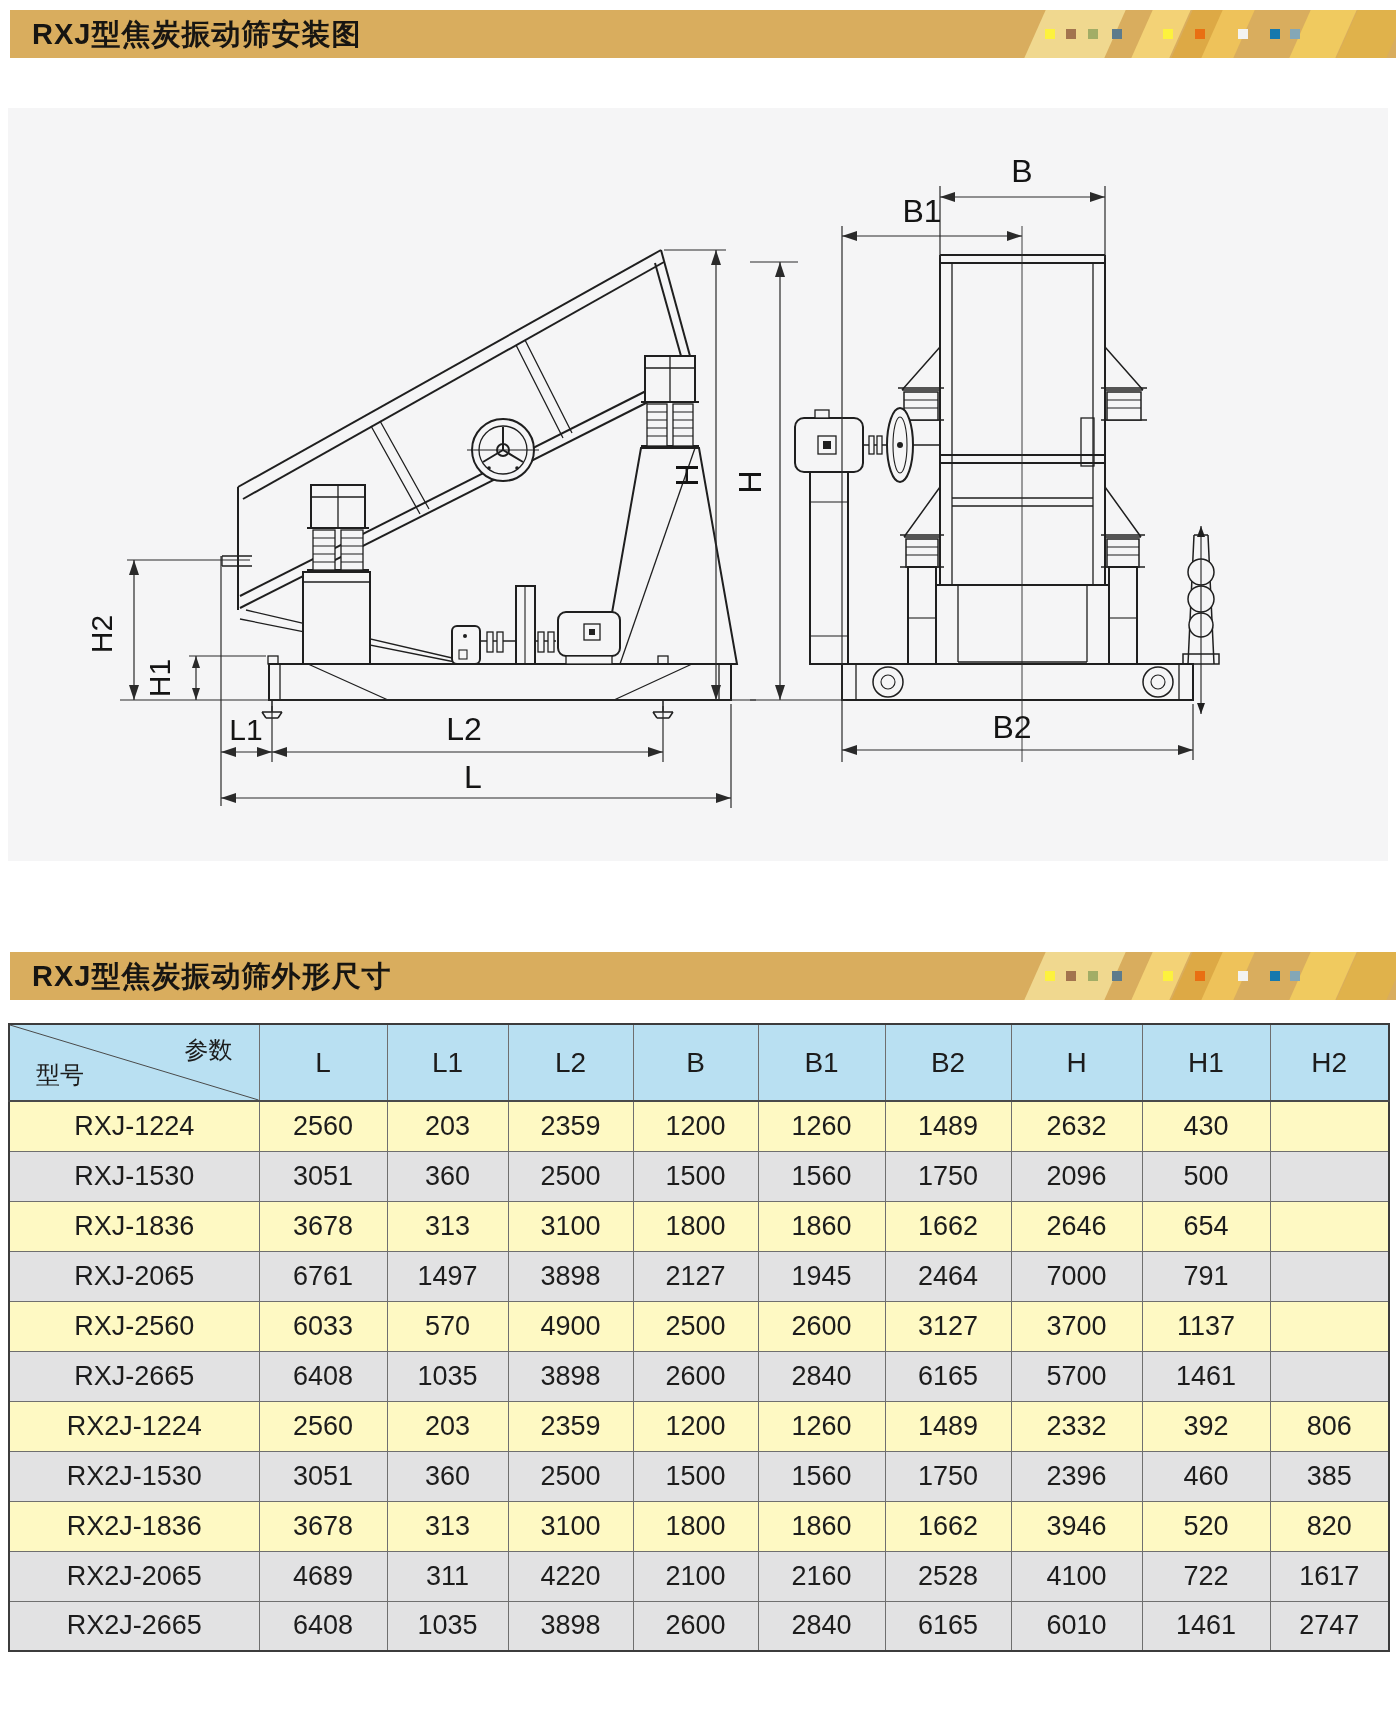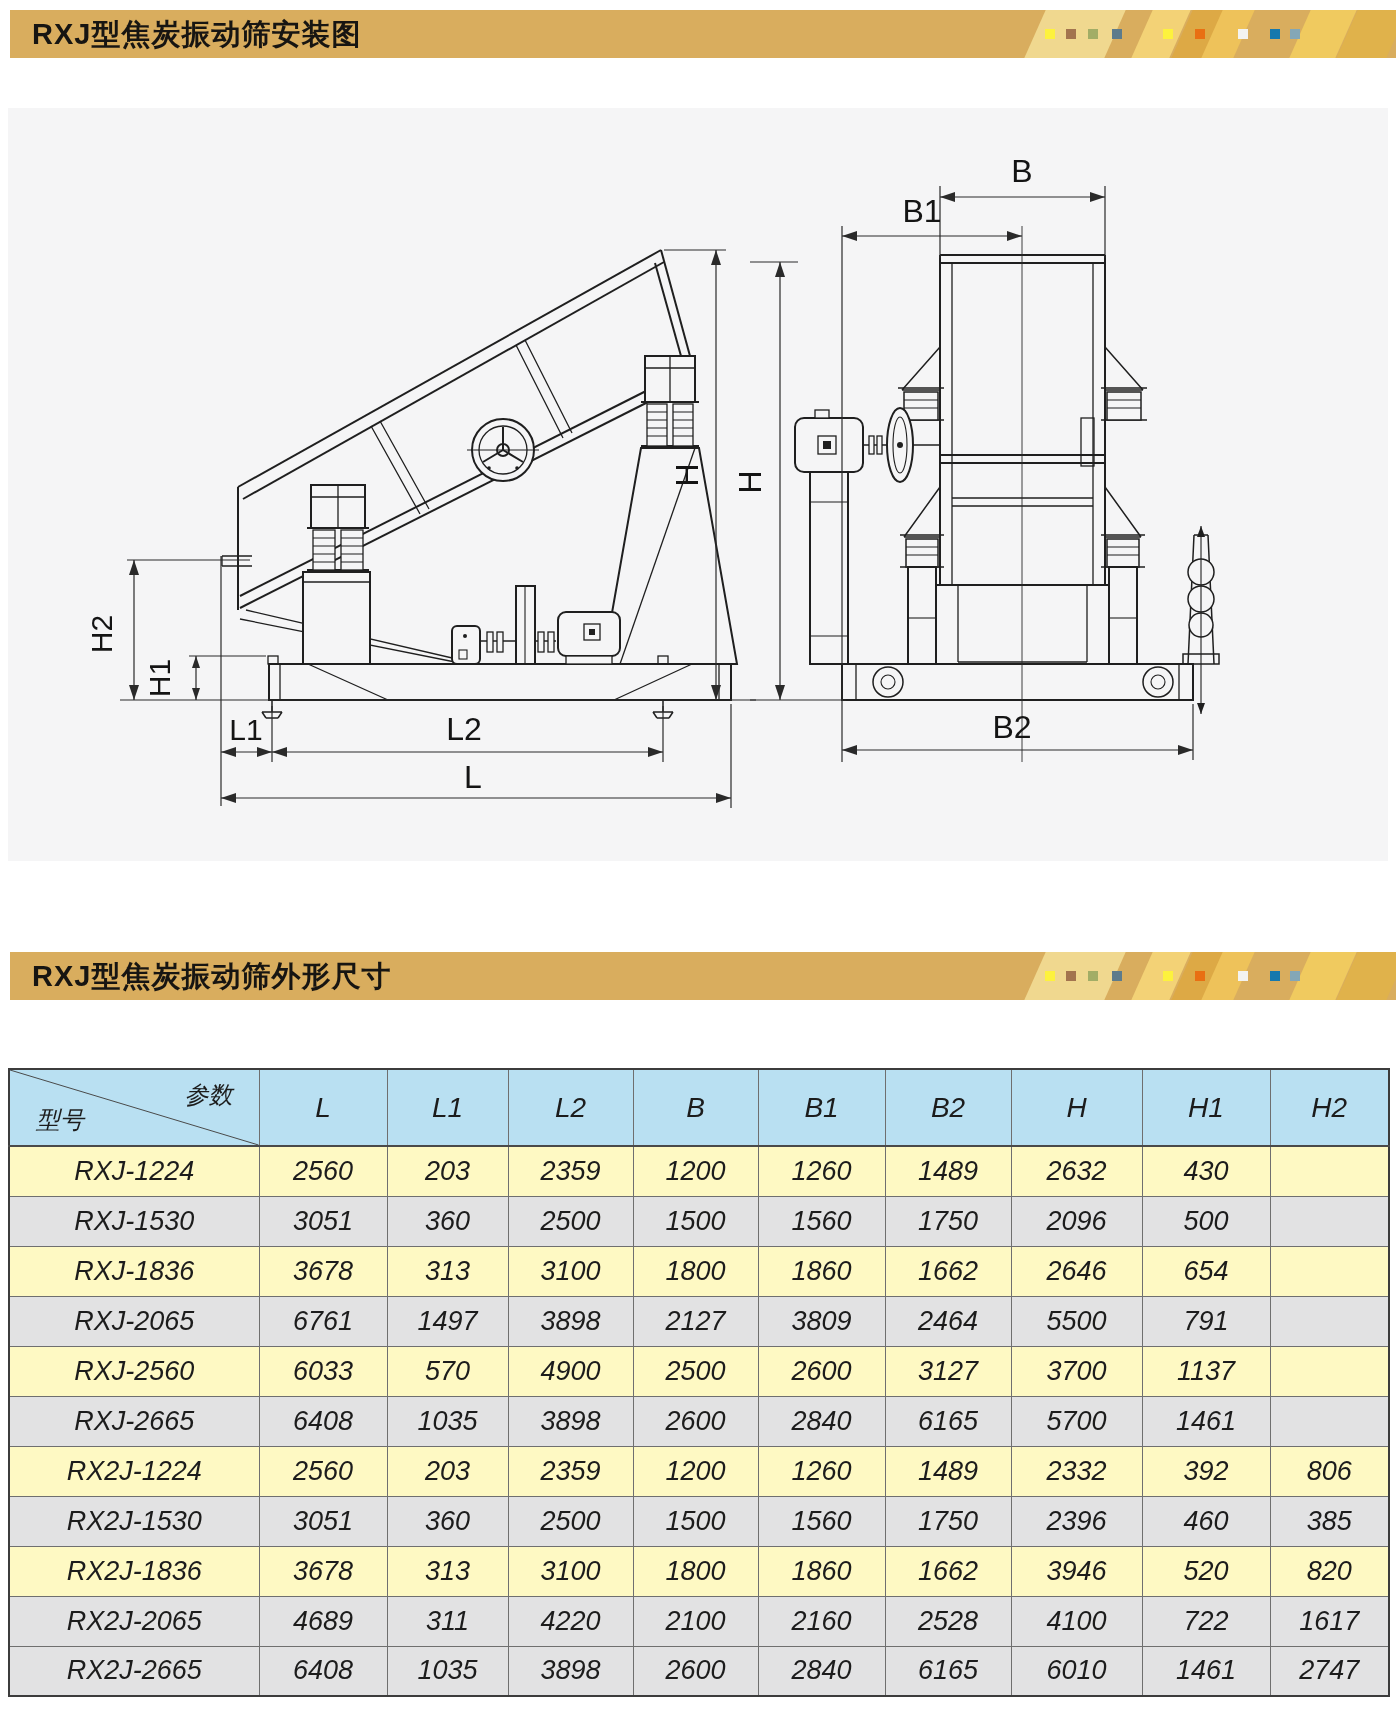--- a/index.html
+++ b/index.html
@@ -12,7 +12,7 @@
   .sq{position:absolute;top:19px;width:10px;height:10px;}
   .panel{position:absolute;left:8px;top:108px;width:1380px;height:753px;background:#f5f5f6;}
   .panel svg{display:block;width:100%;height:100%;}
-  table.dims{position:absolute;left:8px;top:1068px;width:1380px;border-collapse:collapse;table-layout:fixed;border:2px solid #3c3c3c;font-style:italic;}
+  table.dims{position:absolute;left:8px;top:1023px;width:1380px;border-collapse:collapse;table-layout:fixed;border:2px solid #3c3c3c;}
   table.dims th,table.dims td{border:1px solid #6f6f6f;text-align:center;vertical-align:middle;color:#1c1c1c;padding:0;}
   table.dims thead tr{height:77px;}
   table.dims tbody tr{height:50px;}

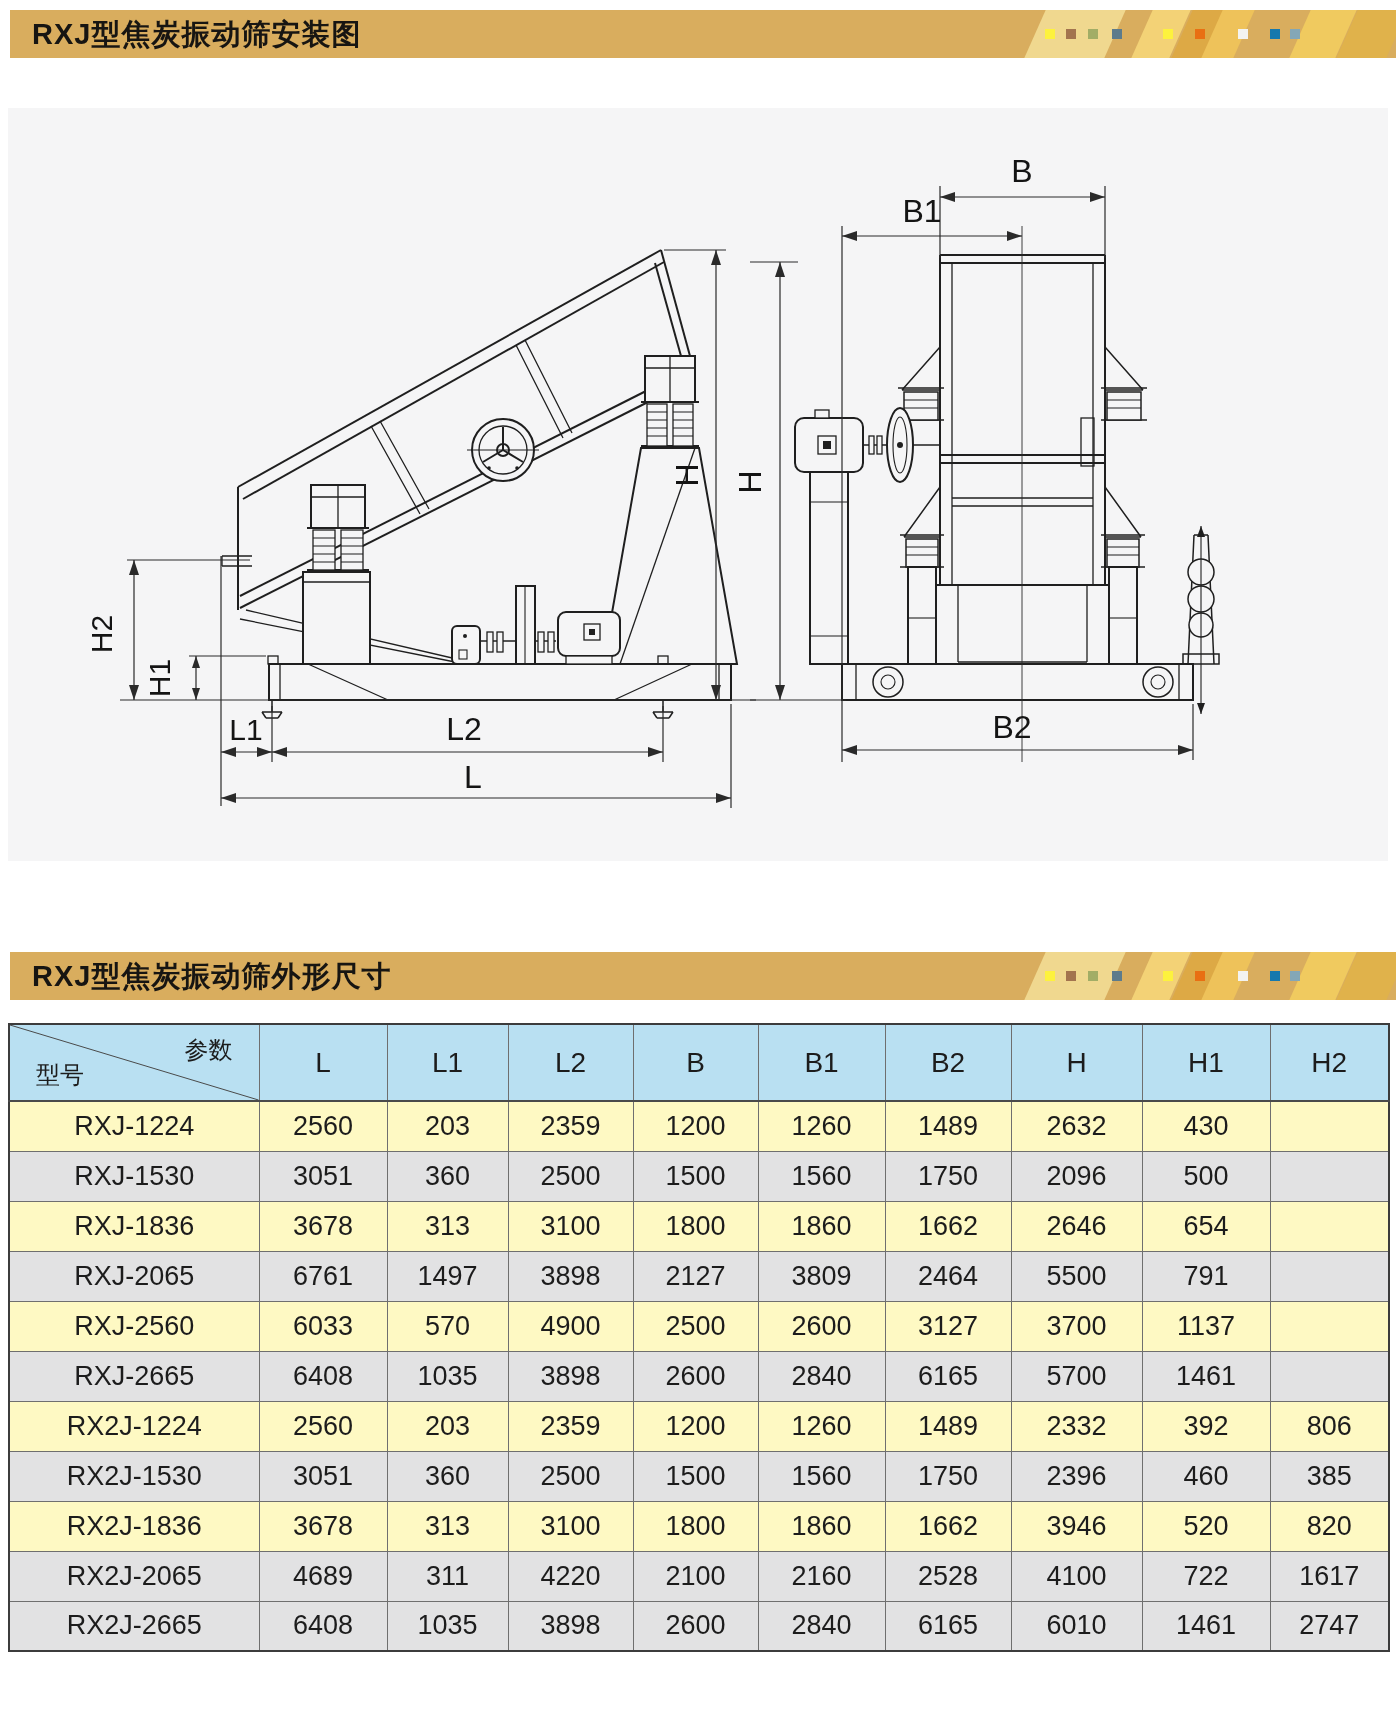--- a/index.html
+++ b/index.html
@@ -359,7 +359,7 @@
         <td>1497</td>
         <td>3898</td>
         <td>2127</td>
-        <td>3809</td>
+        <td>1945</td>
         <td>2464</td>
         <td>5500</td>
         <td>791</td>

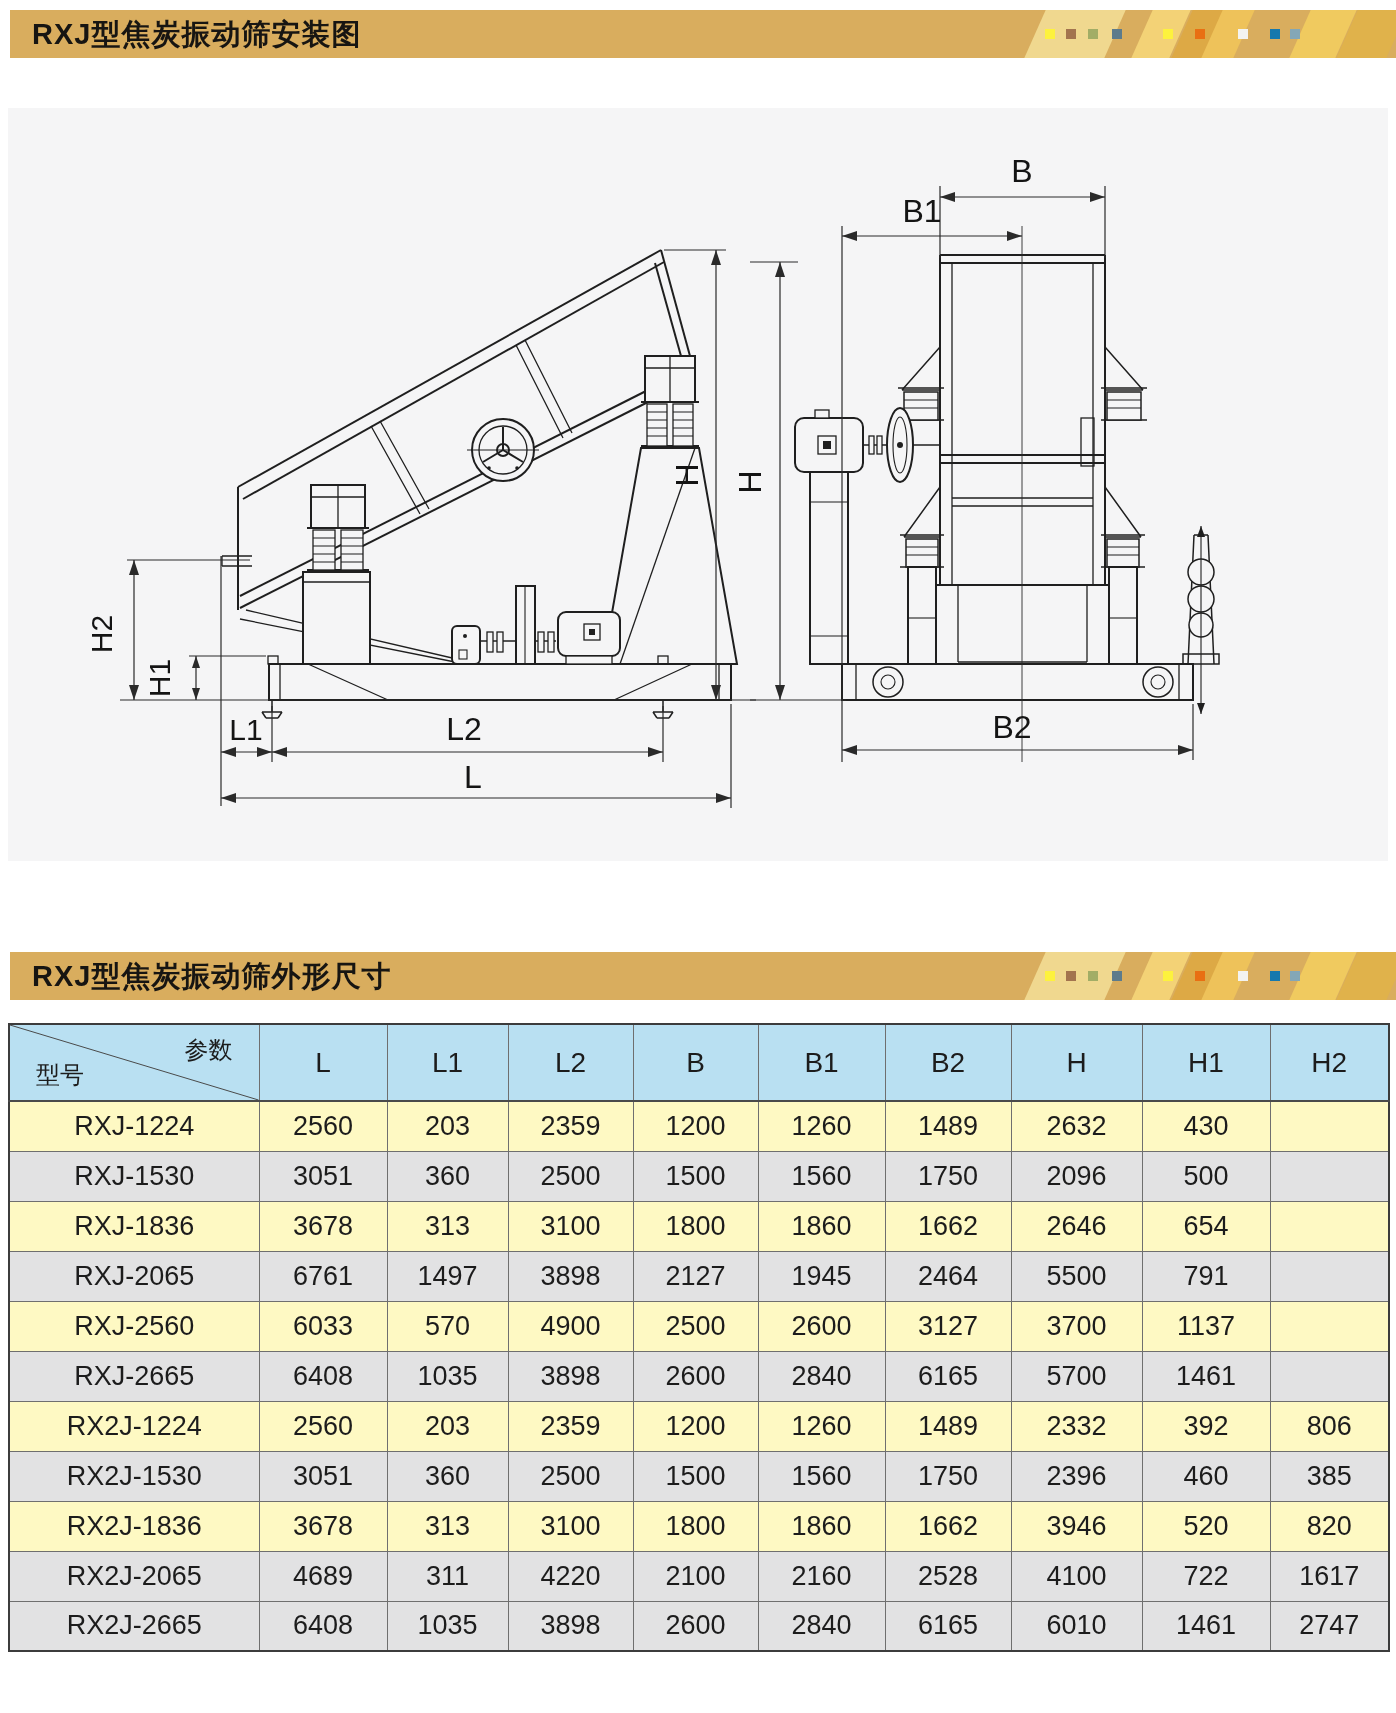--- a/index.html
+++ b/index.html
@@ -361,7 +361,7 @@
         <td>2127</td>
         <td>1945</td>
         <td>2464</td>
-        <td>5500</td>
+        <td>7000</td>
         <td>791</td>
         <td></td>
       </tr>

